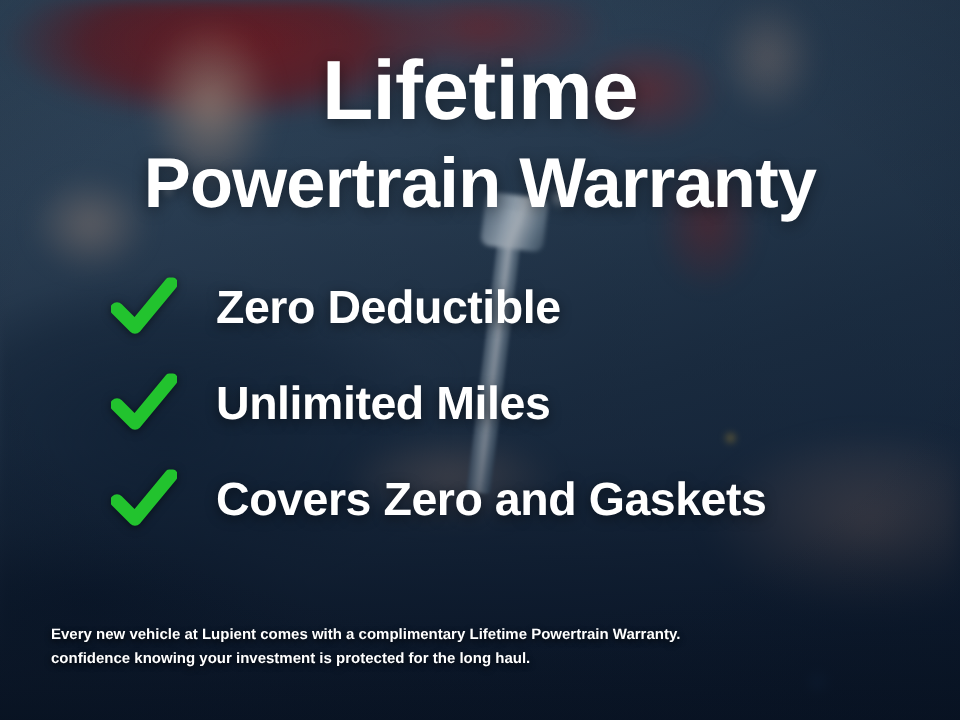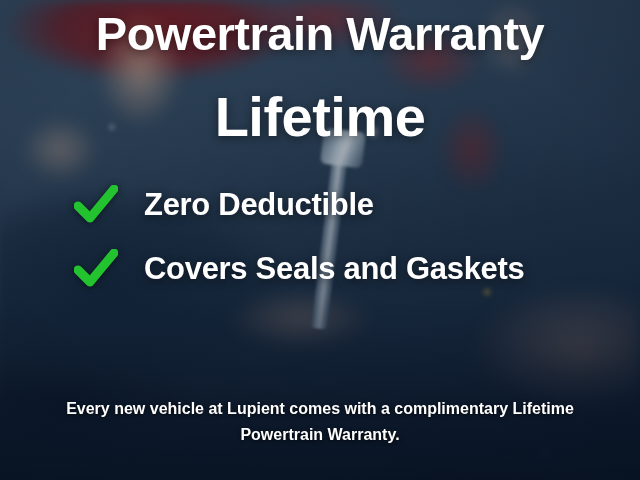--- a/index.html
+++ b/index.html
@@ -192,9 +192,9 @@
 
   <div class="content">
 
+    <div class="headline headline-1">Lifetime</div>
+
     <div class="headline headline-2">Powertrain Warranty</div>
-
-    <div class="headline headline-1">Lifetime</div>
 
     <div class="features">
 

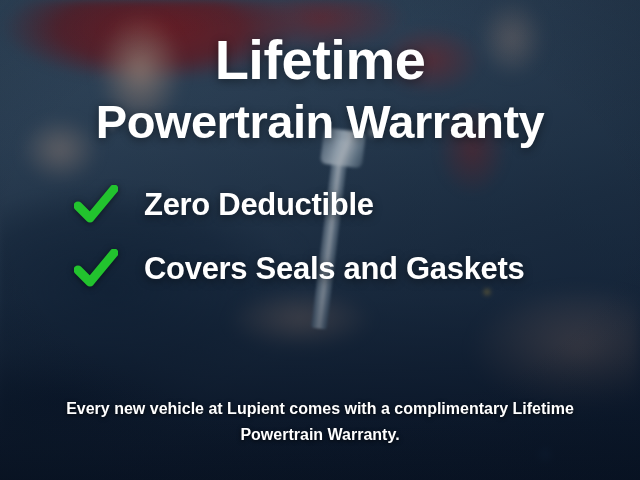--- a/index.html
+++ b/index.html
@@ -205,6 +205,12 @@
         <span class="feature-label">Zero Deductible</span>
       </div>
 
+      <div class="feature-row">
+        <svg class="check-icon" viewBox="0 0 44 40">
+          <path d="M4 21 L16 33 L40 4" fill="none" stroke="#22c32e" stroke-width="9" stroke-linecap="round" stroke-linejoin="round"></path>
+        </svg>
+        <span class="feature-label">Unlimited Miles</span>
+      </div>
 
       <div class="feature-row">
         <svg class="check-icon" viewBox="0 0 44 40">

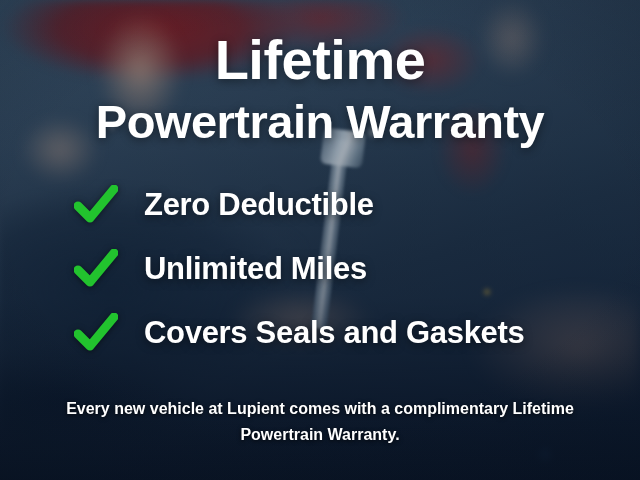--- a/index.html
+++ b/index.html
@@ -216,7 +216,7 @@
         <svg class="check-icon" viewBox="0 0 44 40">
           <path d="M4 21 L16 33 L40 4" fill="none" stroke="#22c32e" stroke-width="9" stroke-linecap="round" stroke-linejoin="round"></path>
         </svg>
-        <span class="feature-label">Covers Seals and Gaskets</span>
+        <span class="feature-label">Covers Zero and Gaskets</span>
       </div>
 
     </div>

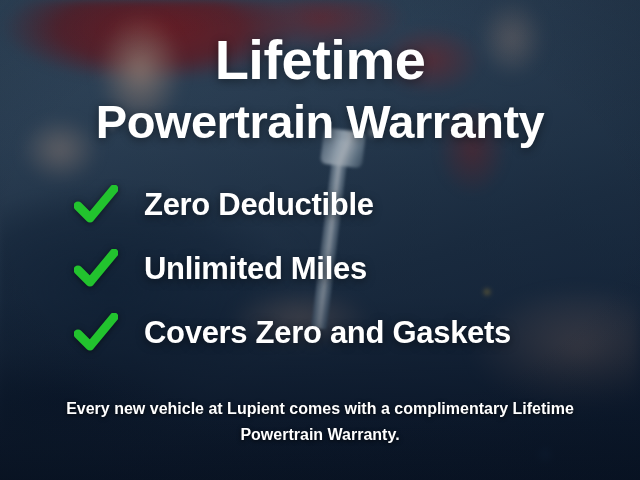--- a/index.html
+++ b/index.html
@@ -162,9 +162,8 @@
     left: 0;
     right: 0;
     bottom: 32px;
-    text-align: center;
     color: #ffffff;
-    font-size: 16px;
+    font-size: 10px;
     font-weight: bold;
     line-height: 1.62;
     padding: 0 34px;

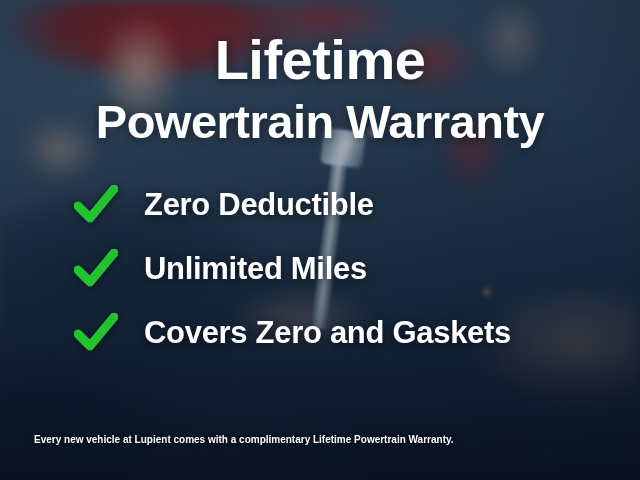--- a/index.html
+++ b/index.html
@@ -222,6 +222,7 @@
 
     <div class="footnote">
       <p>Every new vehicle at Lupient comes with a complimentary Lifetime Powertrain Warranty.</p>
+      <p>confidence knowing your investment is protected for the long haul.</p>
     </div>
 
   </div>

